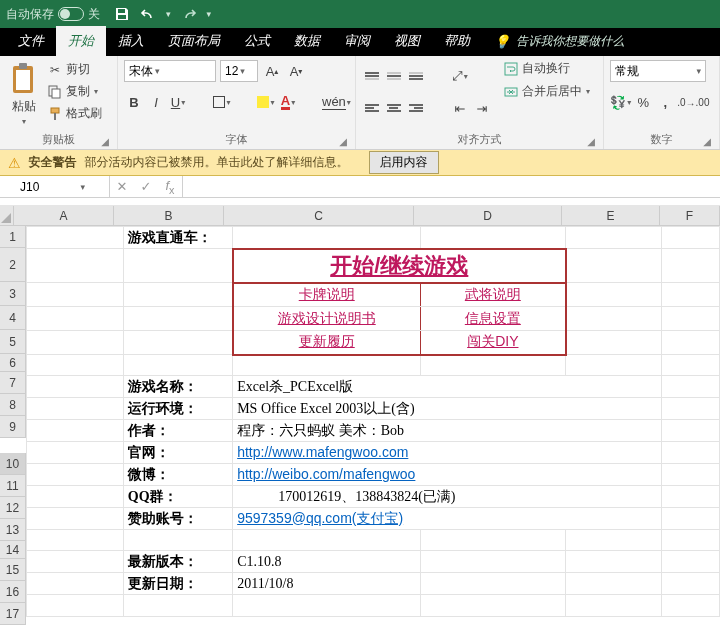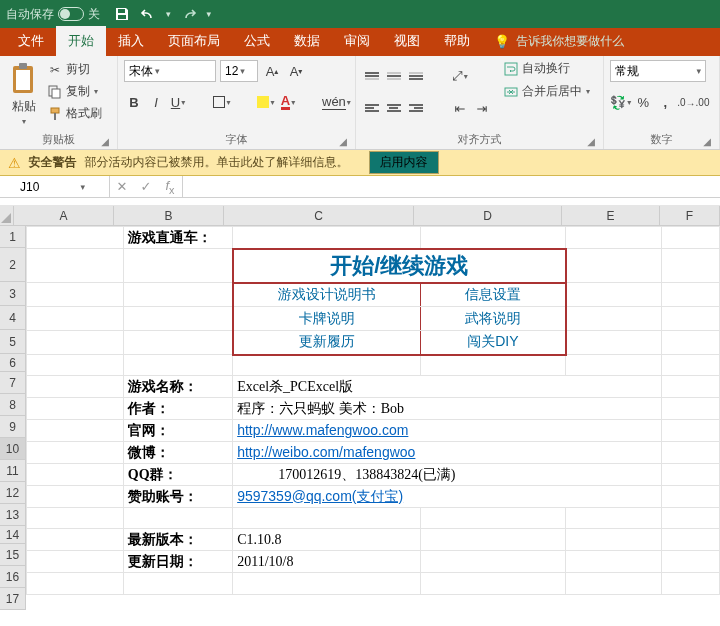--- a/index.html
+++ b/index.html
@@ -15,7 +15,7 @@
   .qat-drop { font-size: 9px; color:#cfe6d9; }
 
   
-  .tabs { background: #c2410c; height: 28px; display: flex; align-items: flex-end; padding: 0 6px; color: #fff; }
+  .tabs { background: #000000; height: 28px; display: flex; align-items: flex-end; padding: 0 6px; color: #fff; font-style: italic; }
   .tab { padding: 6px 12px; font-size: 13px; cursor: pointer; }
   .tab.active { background: #f3f3f3; color: #217346; font-weight: 500; }
   .tell-me { margin-left: 12px; display:flex; align-items:center; gap:6px; color:#cfe6d9; padding-bottom:6px; }

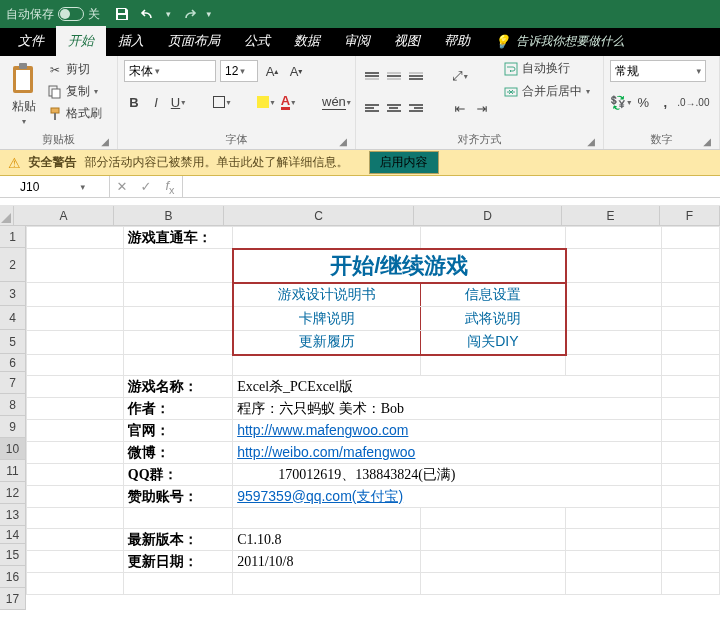--- a/index.html
+++ b/index.html
@@ -60,7 +60,7 @@
   .security { background: #fde9a9; border-bottom: 1px solid #d4b850; height: 26px; display: flex; align-items: center; padding: 0 8px; gap: 8px; font-size: 12px; color:#5a4a1f; }
   .sec-shield { color: #d98f00; font-size:14px; }
   .sec-title { font-weight: 600; }
-  .enable-btn { background:#0f766e; border:1px solid #b0a060; padding:2px 10px; cursor:pointer; margin-left:12px; font-size:12px; }
+  .enable-btn { background:#e5e5e5; border:1px solid #b0a060; padding:2px 10px; cursor:pointer; margin-left:12px; font-size:12px; }
 
   
   .fxbar { display:flex; height:22px; border-bottom:1px solid #d0d0d0; background:#fff; align-items:stretch; }

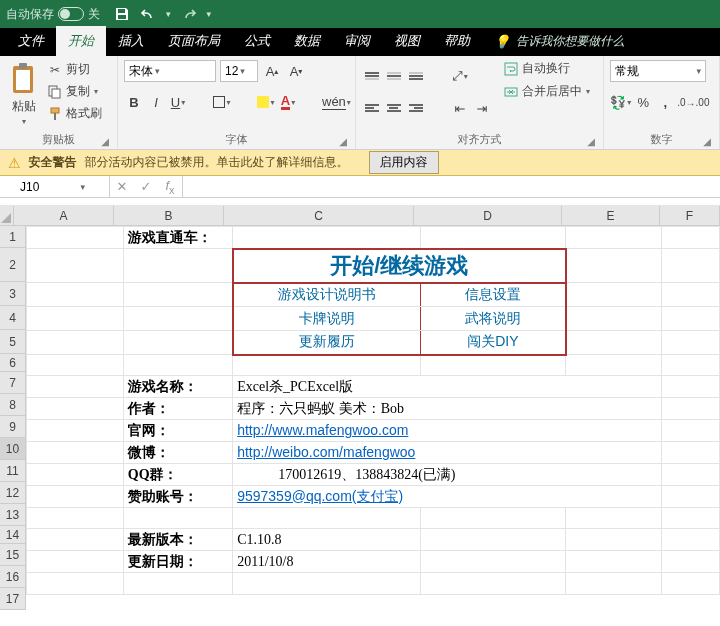--- a/index.html
+++ b/index.html
@@ -87,7 +87,7 @@
   a.cell-link { color:#0563c1; text-decoration: underline; }
   td.link-cell { text-align:center; font-family: "SimSun","宋体",serif; font-size:16px; }
   td.link-cell.big { font-size:22px; font-weight:bold; }
-  td.link-cell a { color:#0369a1; }
+  td.link-cell a { color:#be185d; text-decoration:underline; }
 
   .col-A { width:100px; }
   .col-B { width:110px; }

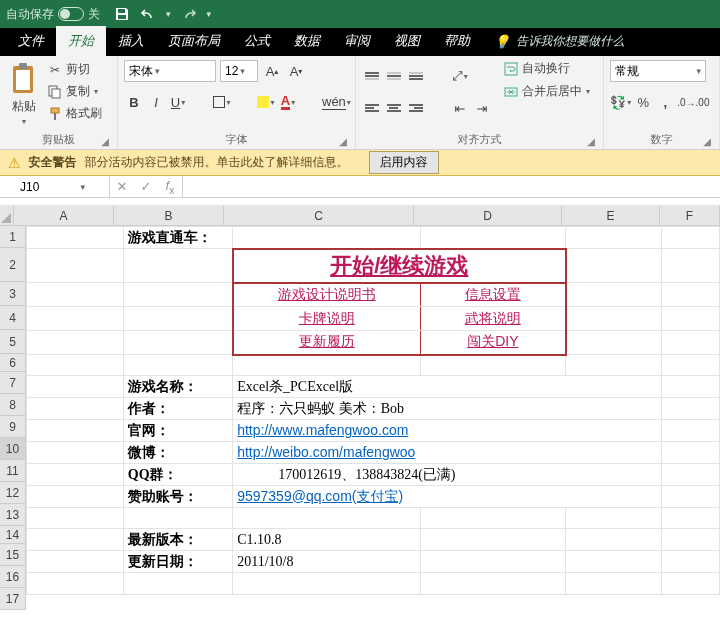--- a/index.html
+++ b/index.html
@@ -436,6 +436,14 @@
             <tr style="height: 24px;">
               <td></td>
               <td></td>
+              <td class="link-cell" style="border-left: 2px solid rgb(170, 51, 51); border-right: 1px solid rgb(170, 51, 51); border-top: 1px solid rgb(170, 51, 51);"><a>卡牌说明</a></td>
+              <td class="link-cell" style="border-right: 2px solid rgb(170, 51, 51); border-top: 1px solid rgb(170, 51, 51);"><a>武将说明</a></td>
+              <td></td>
+              <td></td>
+            </tr>
+            <tr style="height: 24px;">
+              <td></td>
+              <td></td>
               <td class="link-cell" style="border-left: 2px solid rgb(170, 51, 51); border-right: 1px solid rgb(170, 51, 51); border-top: 1px solid rgb(170, 51, 51);"><a>游戏设计说明书</a></td>
               <td class="link-cell" style="border-right: 2px solid rgb(170, 51, 51); border-top: 1px solid rgb(170, 51, 51);"><a>信息设置</a></td>
               <td></td>
@@ -444,14 +452,6 @@
             <tr style="height: 24px;">
               <td></td>
               <td></td>
-              <td class="link-cell" style="border-left: 2px solid rgb(170, 51, 51); border-right: 1px solid rgb(170, 51, 51); border-top: 1px solid rgb(170, 51, 51);"><a>卡牌说明</a></td>
-              <td class="link-cell" style="border-right: 2px solid rgb(170, 51, 51); border-top: 1px solid rgb(170, 51, 51);"><a>武将说明</a></td>
-              <td></td>
-              <td></td>
-            </tr>
-            <tr style="height: 24px;">
-              <td></td>
-              <td></td>
               <td class="link-cell" style="border-width: 1px 1px 2px 2px; border-style: solid; border-color: rgb(170, 51, 51);"><a>更新履历</a></td>
               <td class="link-cell" style="border-right: 2px solid rgb(170, 51, 51); border-top: 1px solid rgb(170, 51, 51); border-bottom: 2px solid rgb(170, 51, 51);"><a>闯关DIY</a></td>
               <td></td>

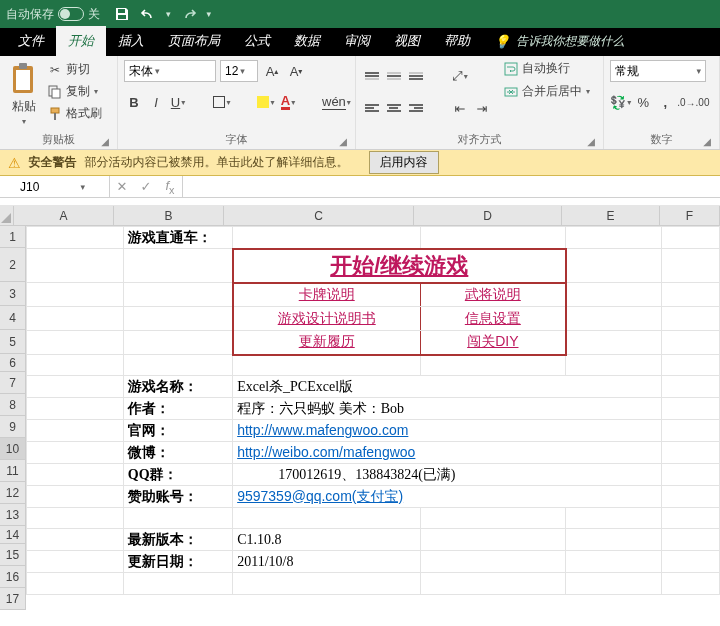--- a/index.html
+++ b/index.html
@@ -473,6 +473,12 @@
             </tr>
             <tr style="height: 22px;">
               <td></td>
+              <td class="bold">运行环境：</td>
+              <td colspan="3" style="white-space: nowrap;">MS Office Excel 2003以上(含)</td>
+              <td></td>
+            </tr>
+            <tr style="height: 22px;">
+              <td></td>
               <td class="bold">作者：</td>
               <td colspan="3" style="white-space: nowrap; margin-top: 16px;">程序：六只蚂蚁    美术：Bob</td>
               <td></td>

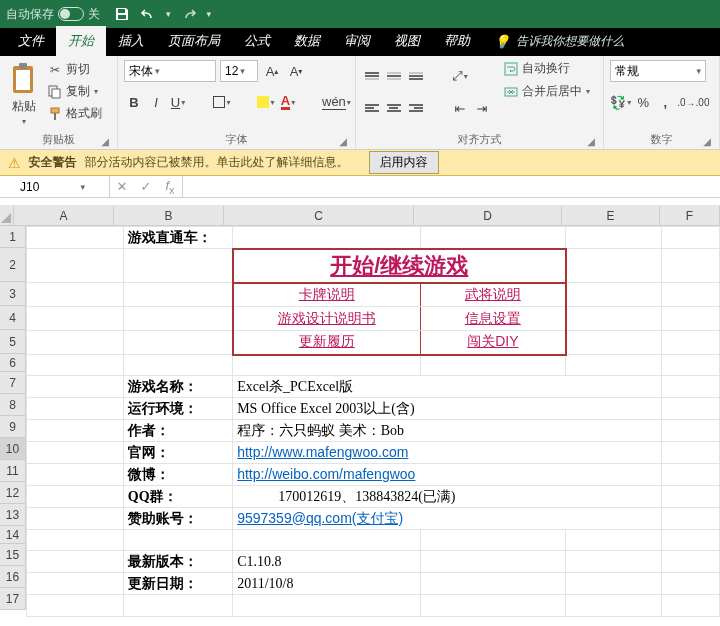--- a/index.html
+++ b/index.html
@@ -80,7 +80,7 @@
   .colhead { background:#e6e6e6; border-right:1px solid #ccc; border-bottom:1px solid #ccc; text-align:center; font-size:12px; color:#444; line-height:20px; }
   .rowheads { display:flex; flex-direction:column; }
   .rowhead { width:26px; background:#e6e6e6; border-right:1px solid #ccc; border-bottom:1px solid #ccc; text-align:center; font-size:12px; color:#444; display:flex; align-items:center; justify-content:center; }
-  .rowhead.sel { background:#d4d4d4; }
+  .rowhead.sel { background:#d4d4d4;margin-top:15px; }
   table.sheet { border-collapse: collapse; table-layout: fixed; }
   table.sheet td { border:1px solid #e3e3e3; padding:0 4px; font-size:14px; font-family: "SimSun","宋体",serif; color:#000; overflow:hidden; white-space:nowrap; height:21px; vertical-align:middle; }
   td.bold { font-weight:bold; }

